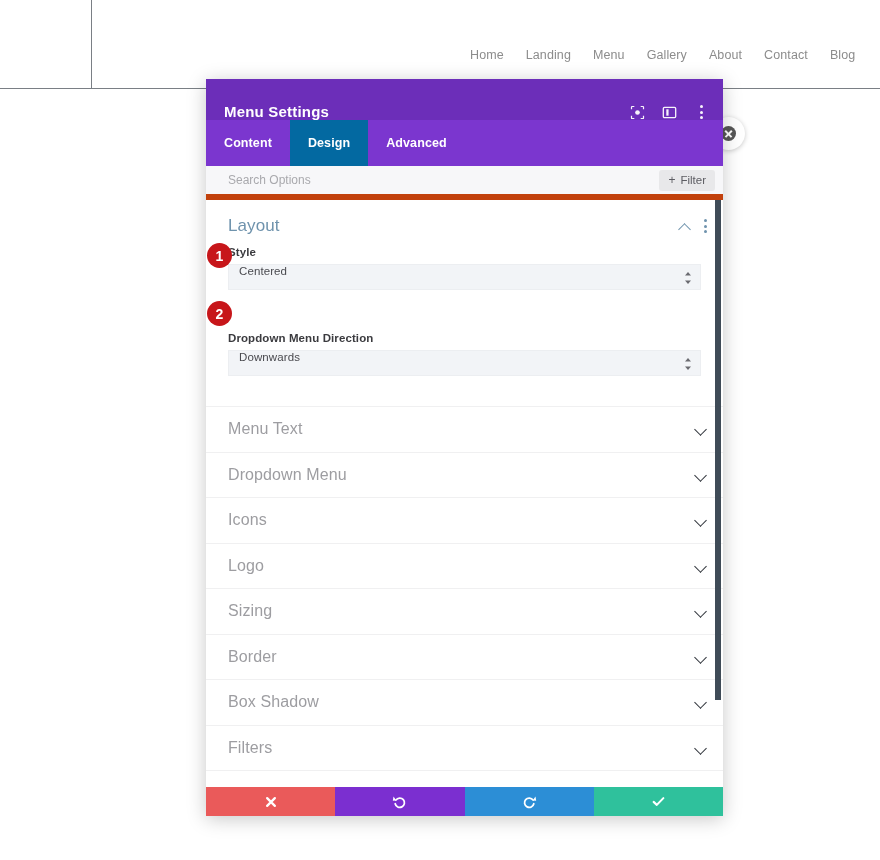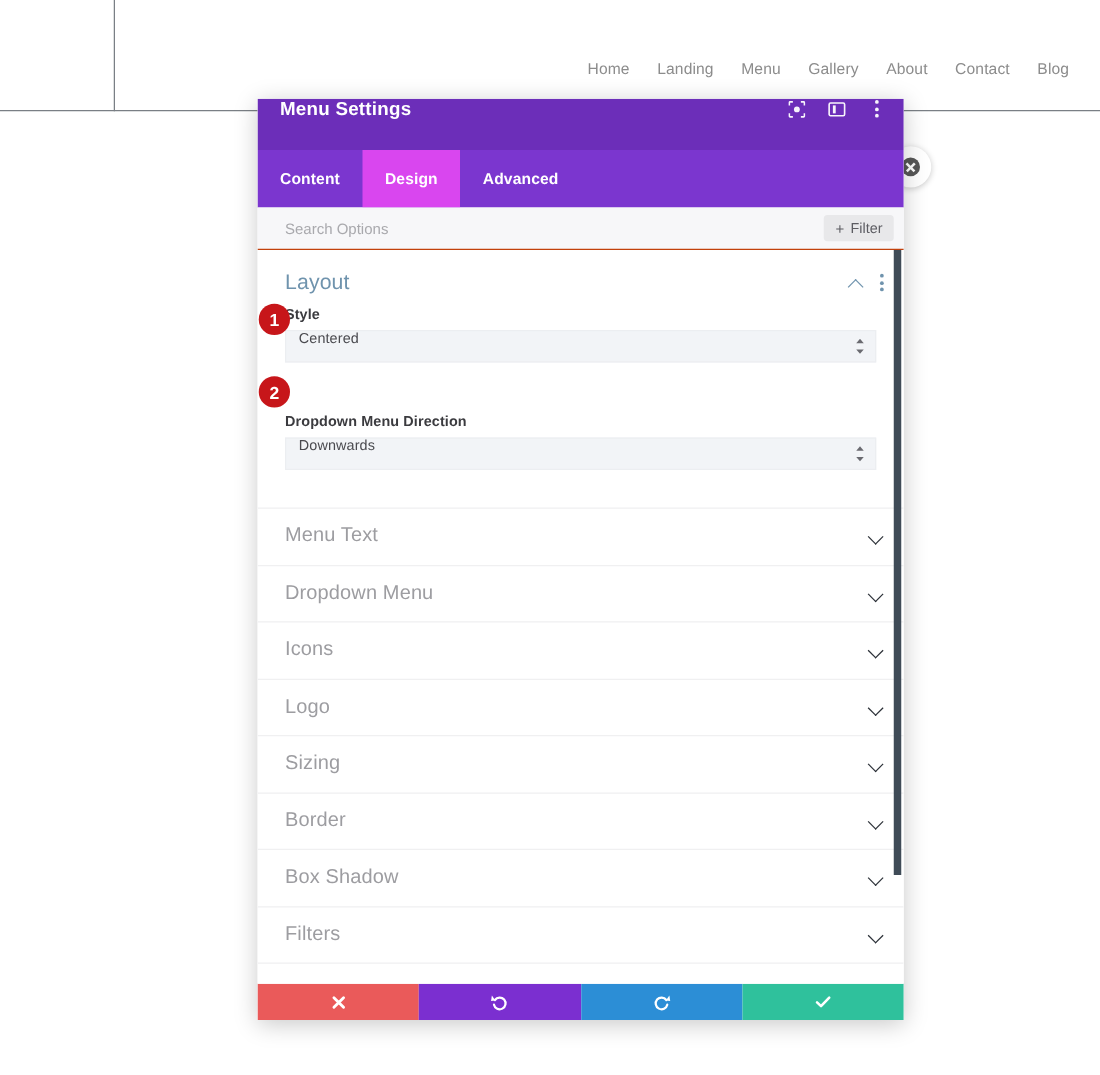--- a/index.html
+++ b/index.html
@@ -108,7 +108,7 @@
     height: 41px;
     background: #6c2eb9;
     display: flex;
-    align-items: flex-start;
+    align-items: flex-end;
     padding: 0 14px 0 18px;
     flex: 0 0 auto;
   }

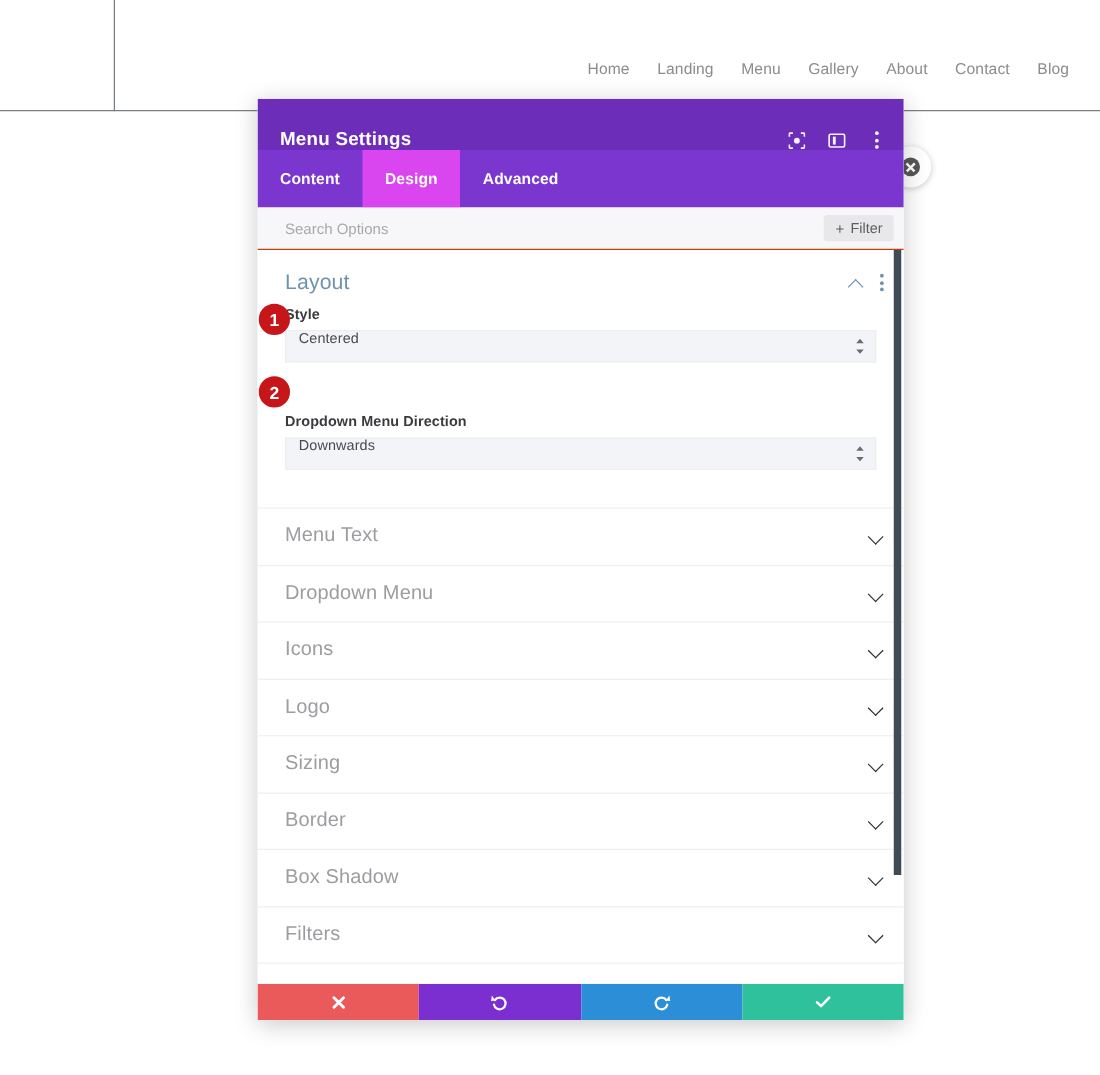--- a/index.html
+++ b/index.html
@@ -152,7 +152,7 @@
     letter-spacing: 0.1px;
     cursor: pointer;
   }
-  .tab.active { background: #d946ef; }
+  .tab.active { background: #0369a1; }
 
   .search-row {
     height: 34px;

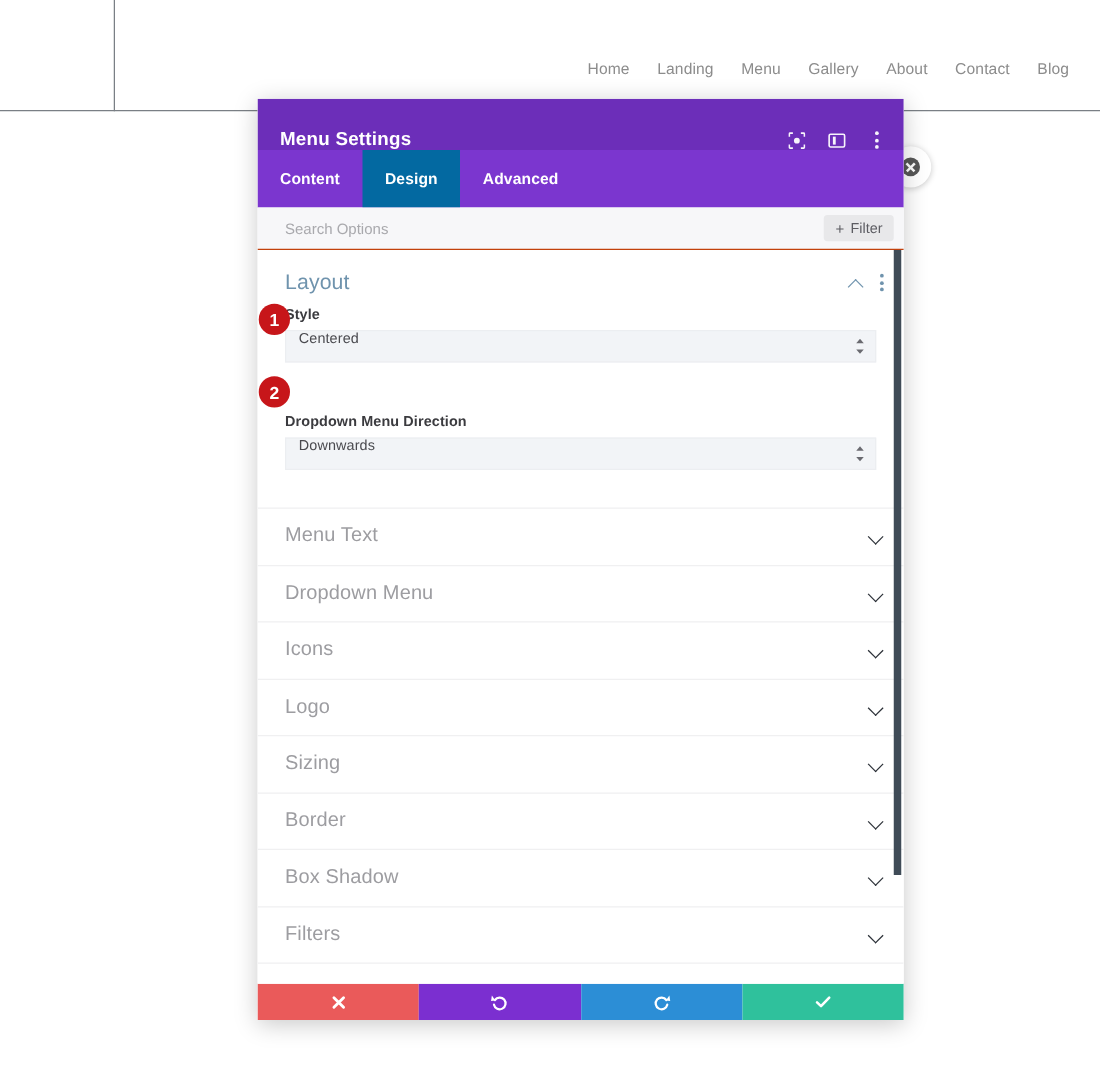--- a/index.html
+++ b/index.html
@@ -157,7 +157,7 @@
   .search-row {
     height: 34px;
     background: #f7f7f9;
-    border-bottom: 1px solid #c2410c;
+    border-bottom: 6px solid #c2410c;
     display: flex;
     align-items: center;
     padding: 0 8px 0 22px;

